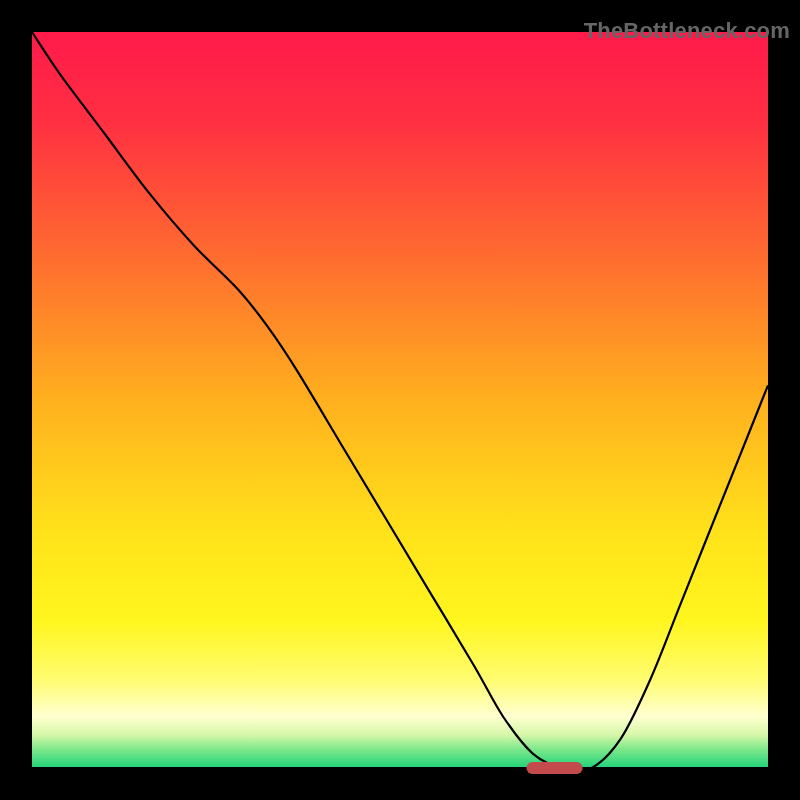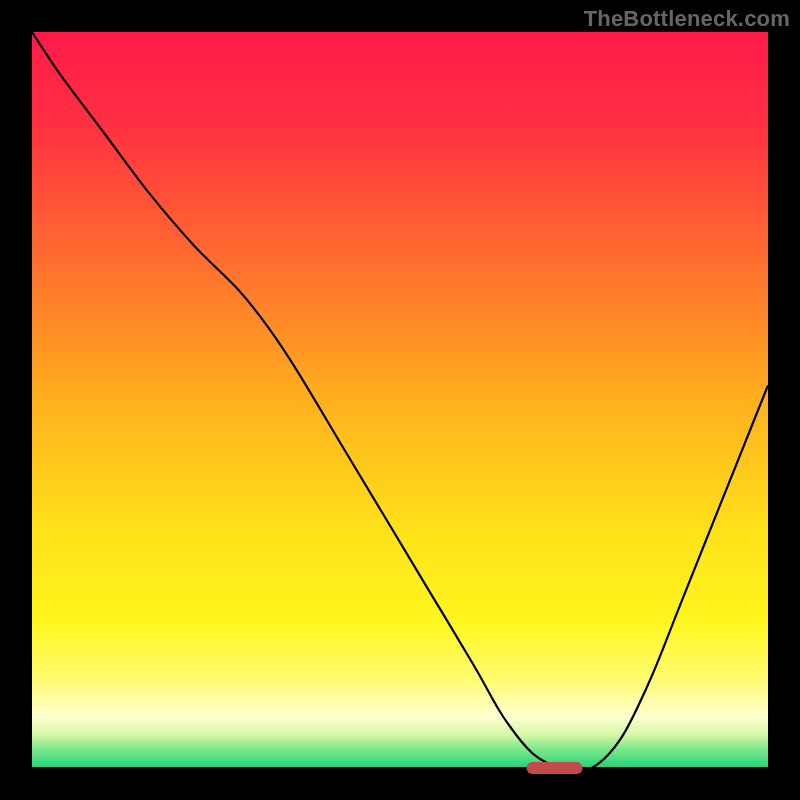--- a/index.html
+++ b/index.html
@@ -19,7 +19,7 @@
   }
   .watermark {
     position: absolute;
-    top: 6px;
+    top: 18px;
     right: 10px;
     font-size: 22px;
     font-weight: 600;

